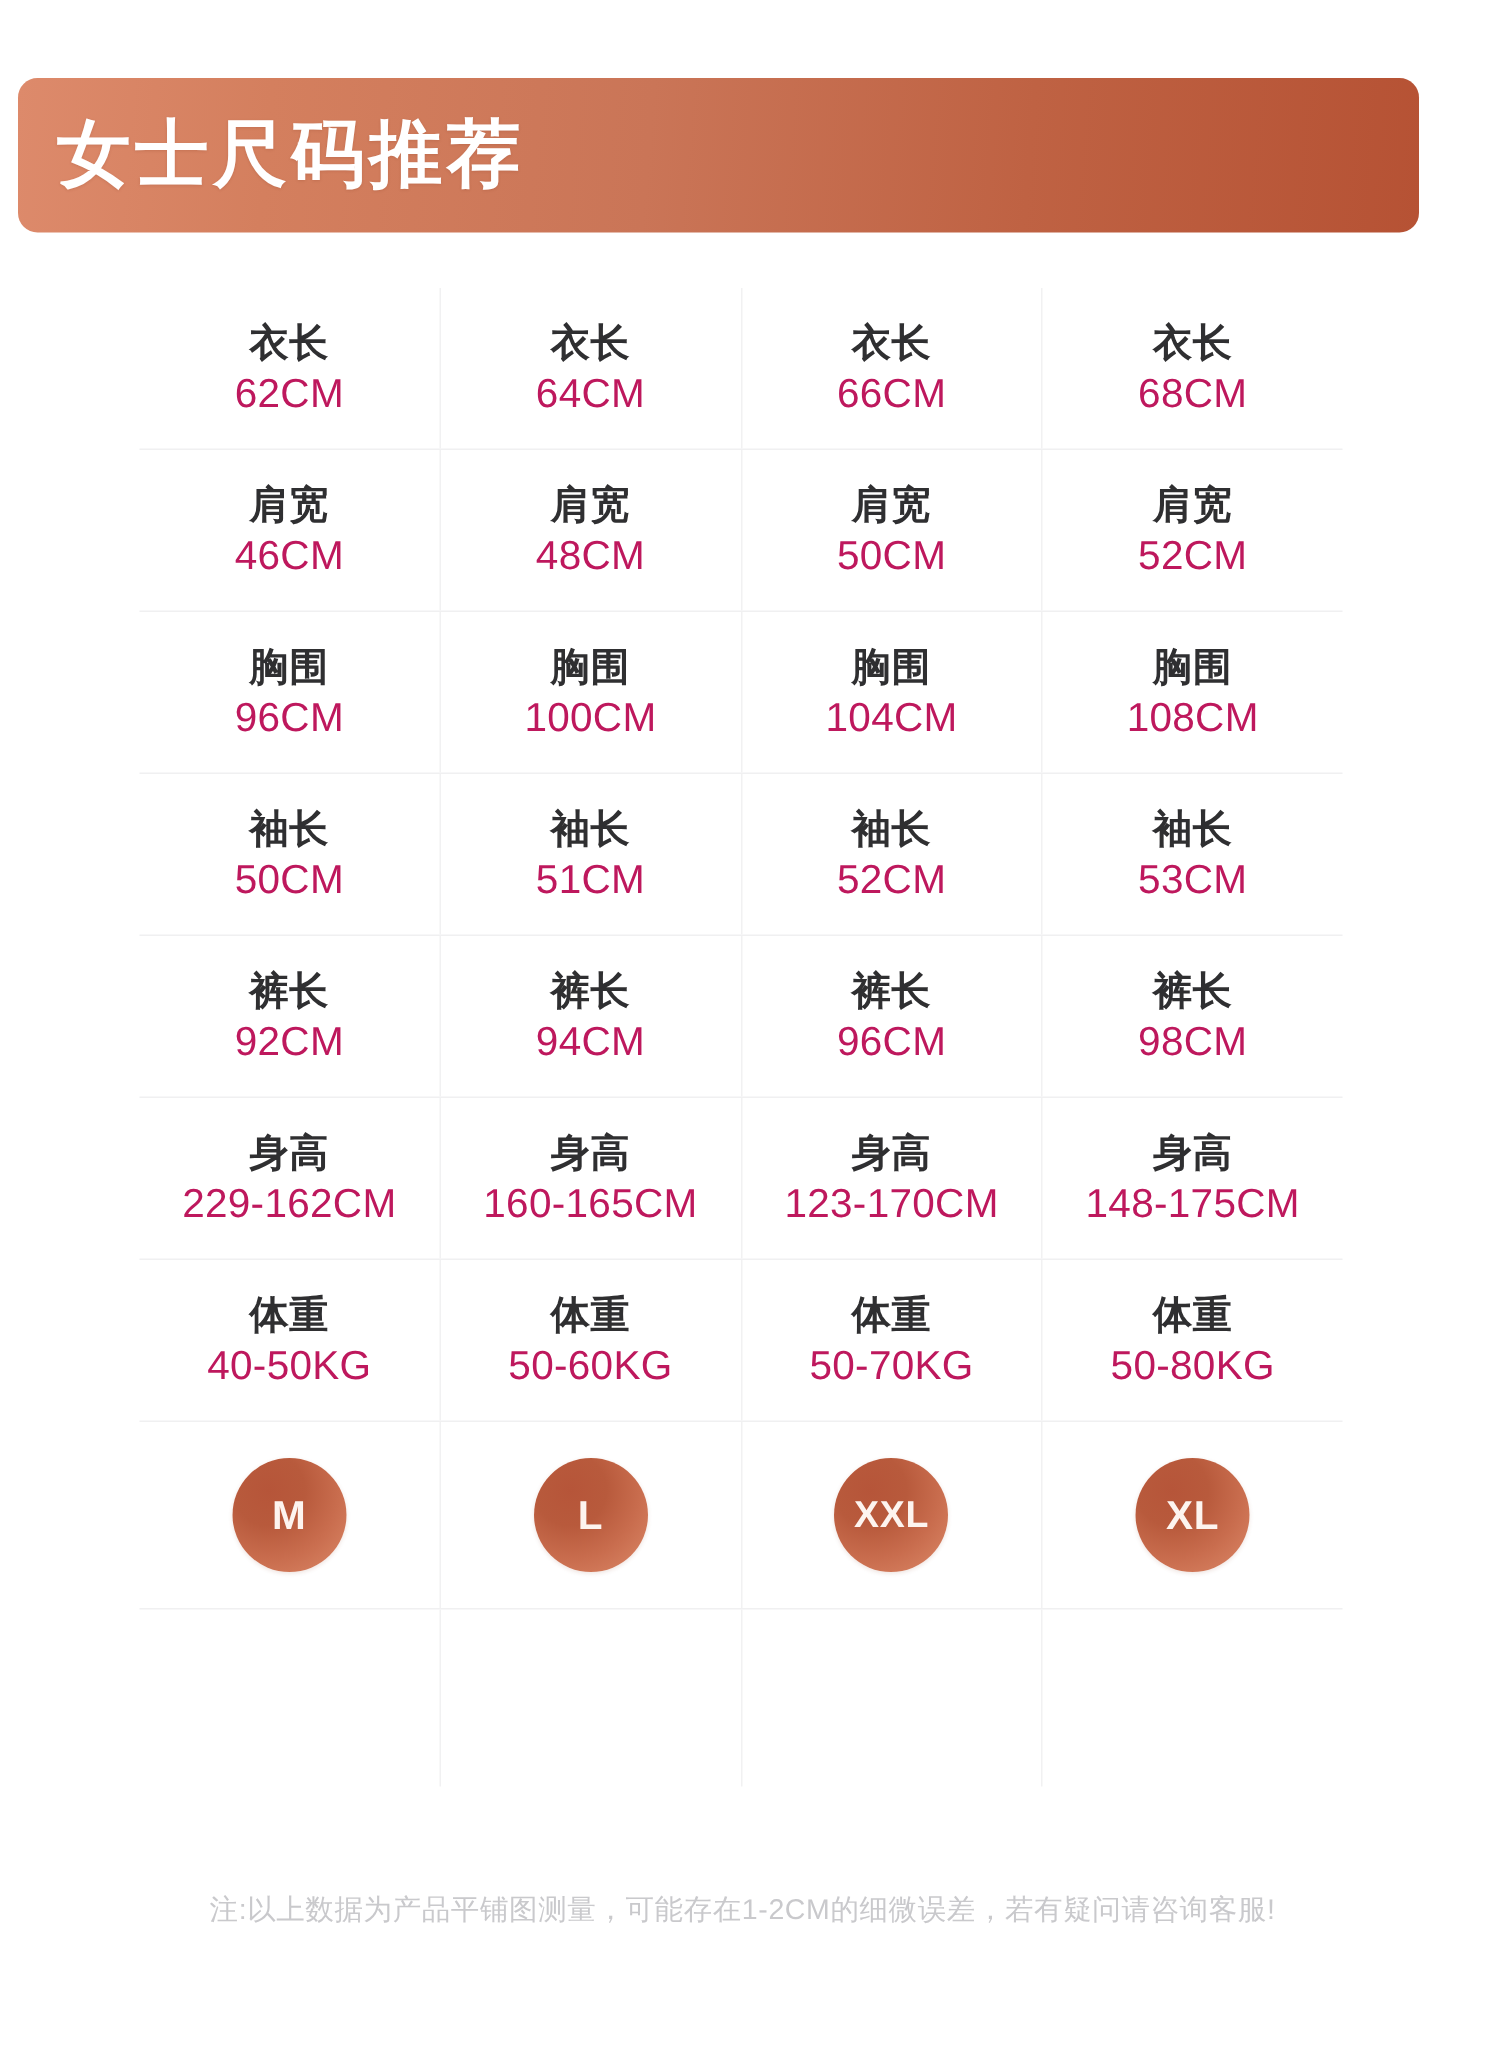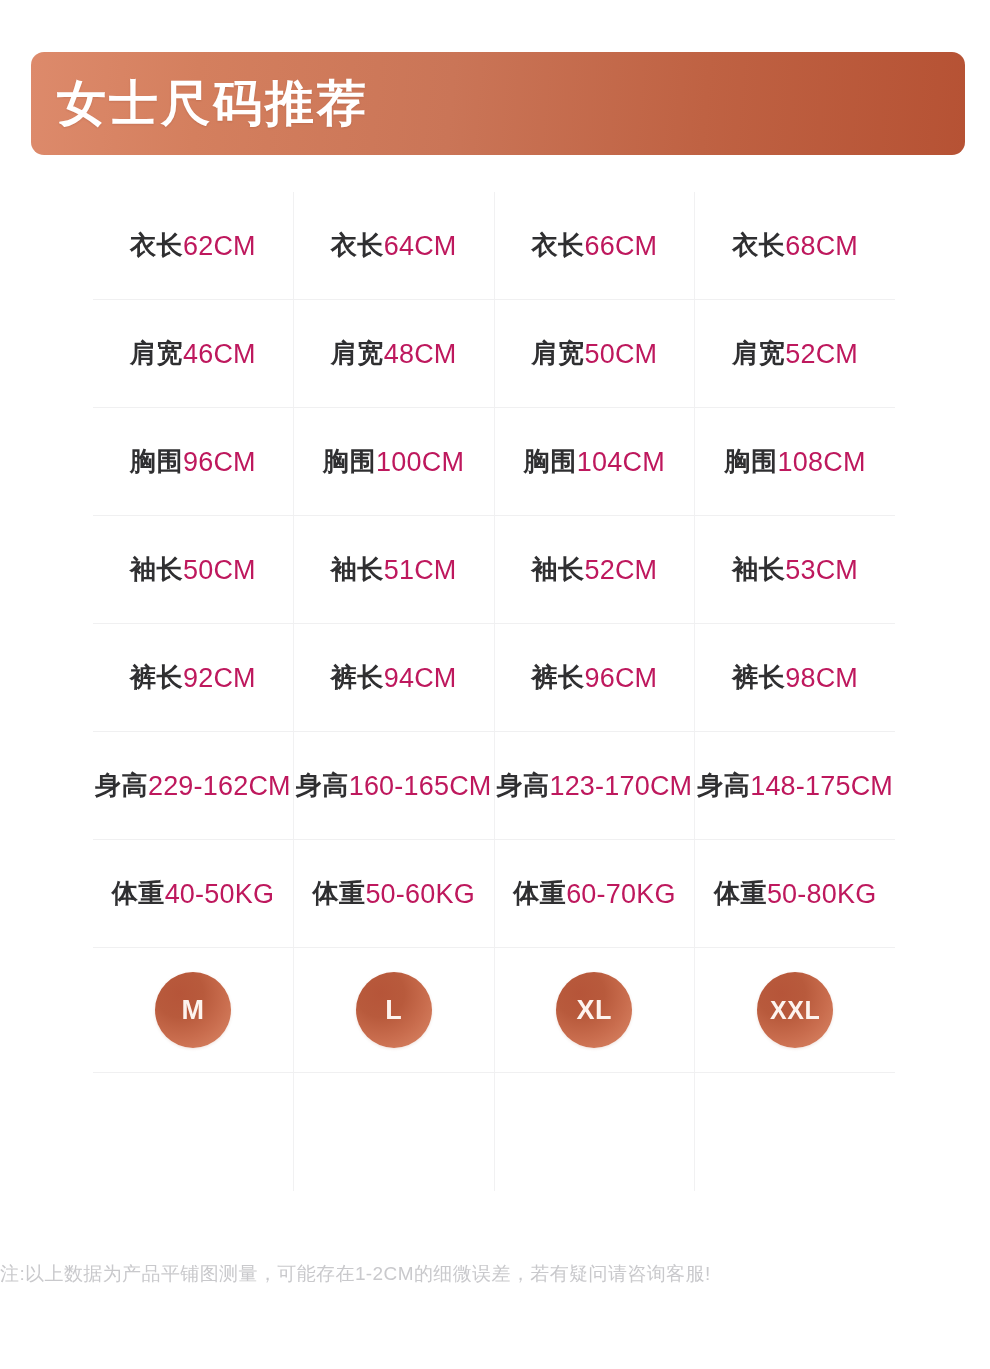--- a/index.html
+++ b/index.html
@@ -18,7 +18,7 @@
   
   .banner {
     position: absolute;
-    left: 31px;
+    left: 12px;
     top: 52px;
     width: 934px;
     height: 103px;

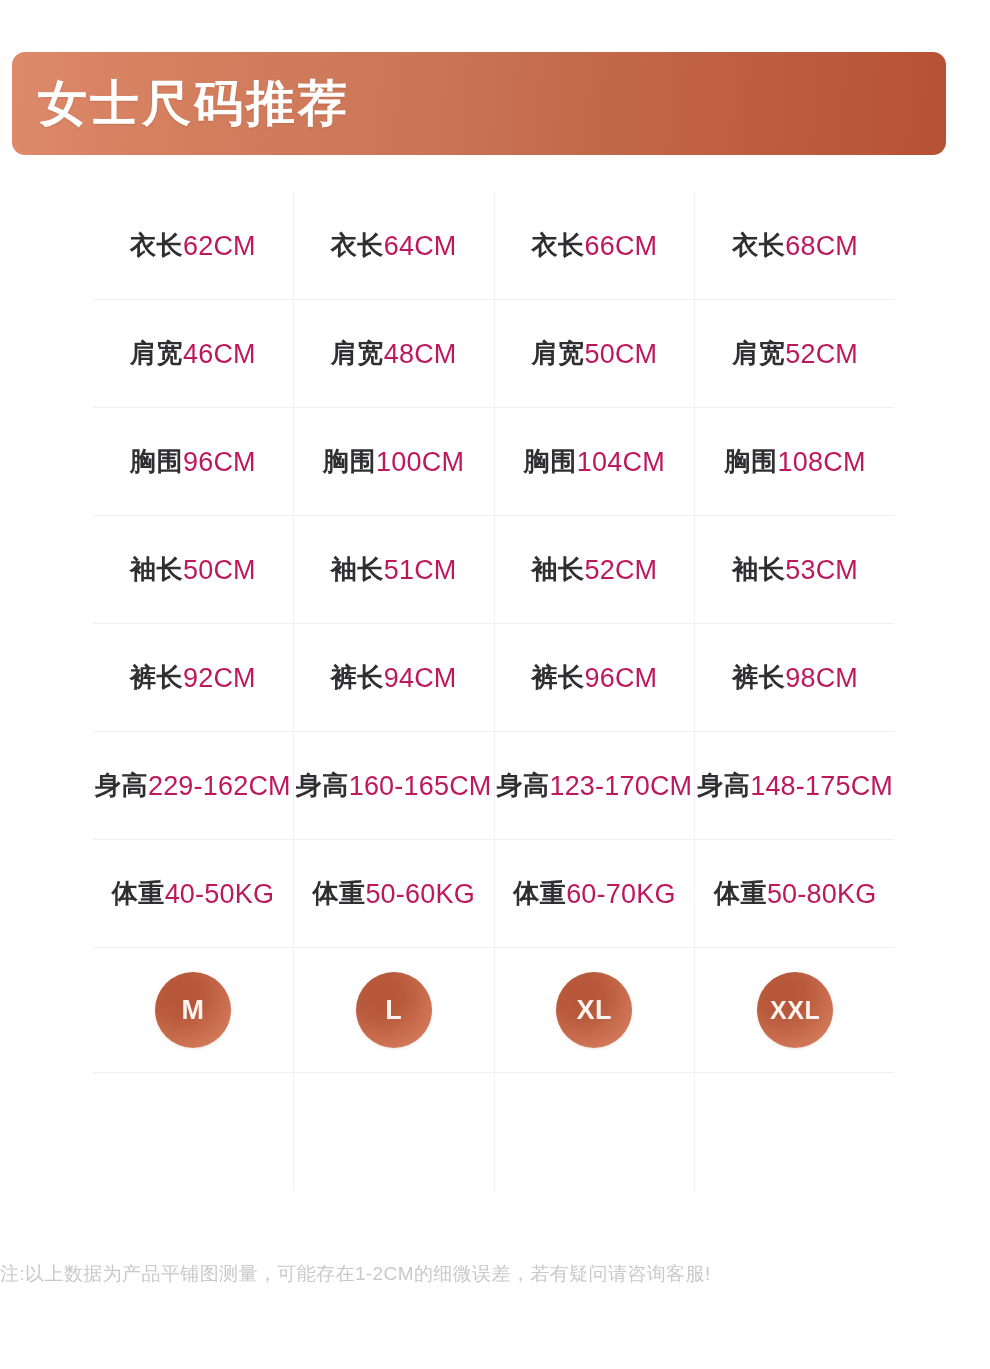--- a/index.html
+++ b/index.html
@@ -71,7 +71,7 @@
     min-width: 0;
     height: 107px;
     display: flex;
-    flex-direction: row;
+    flex-direction: column;
     align-items: center;
     justify-content: center;
     border-right: 1.5px solid #f1f1f2;

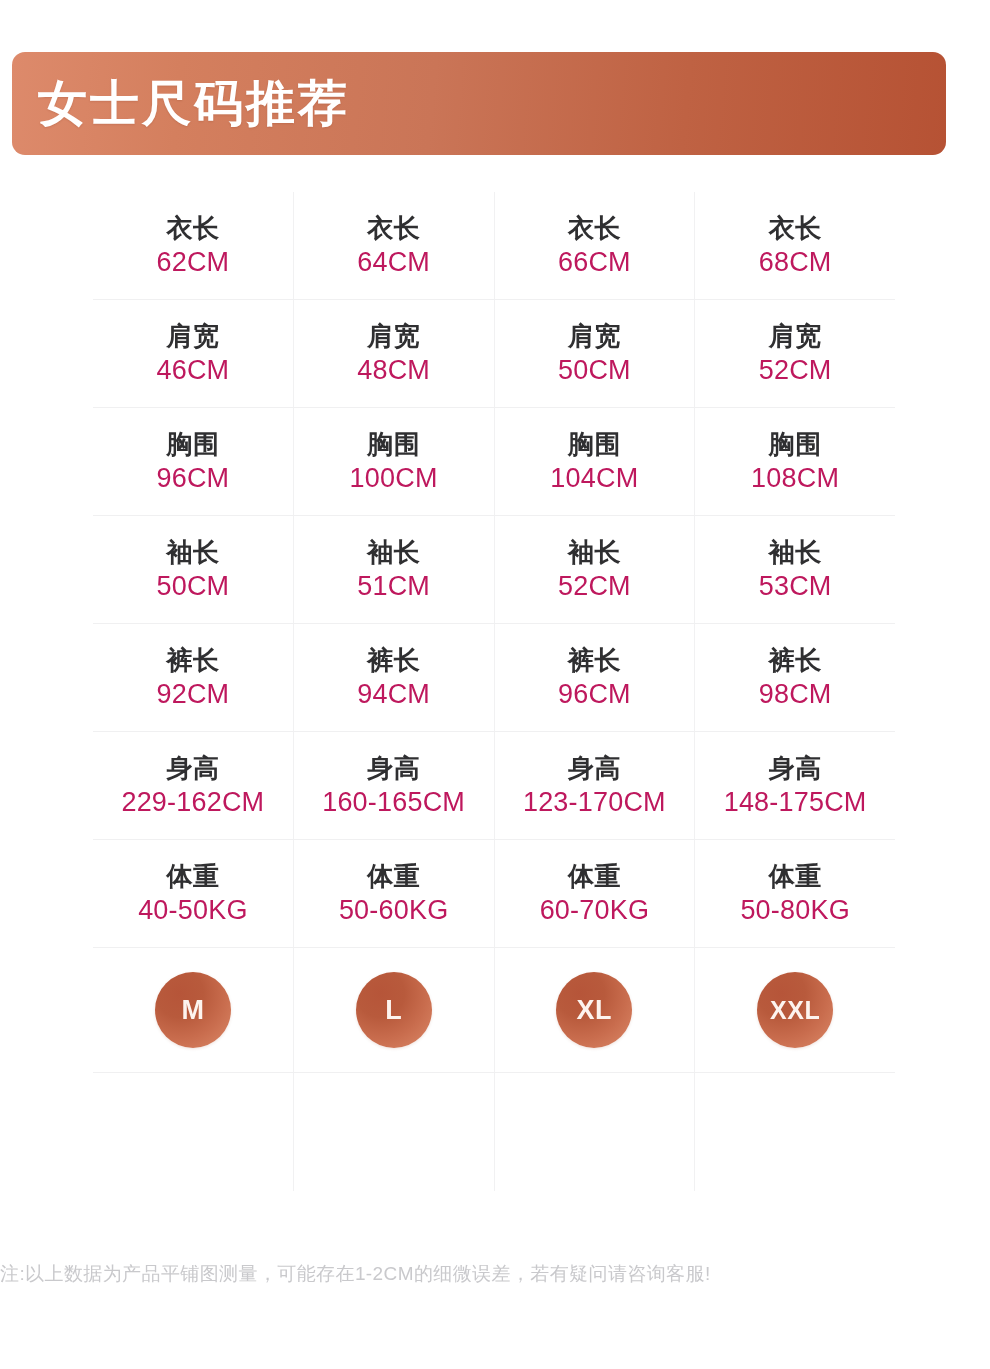--- a/index.html
+++ b/index.html
@@ -275,7 +275,7 @@
     </div>
     <div class="table-cell">
       <div class="cell-label">体重</div>
-      <div class="cell-value">60-70KG</div>
+      <div class="cell-value">50-70KG</div>
     </div>
     <div class="table-cell">
       <div class="cell-label">体重</div>

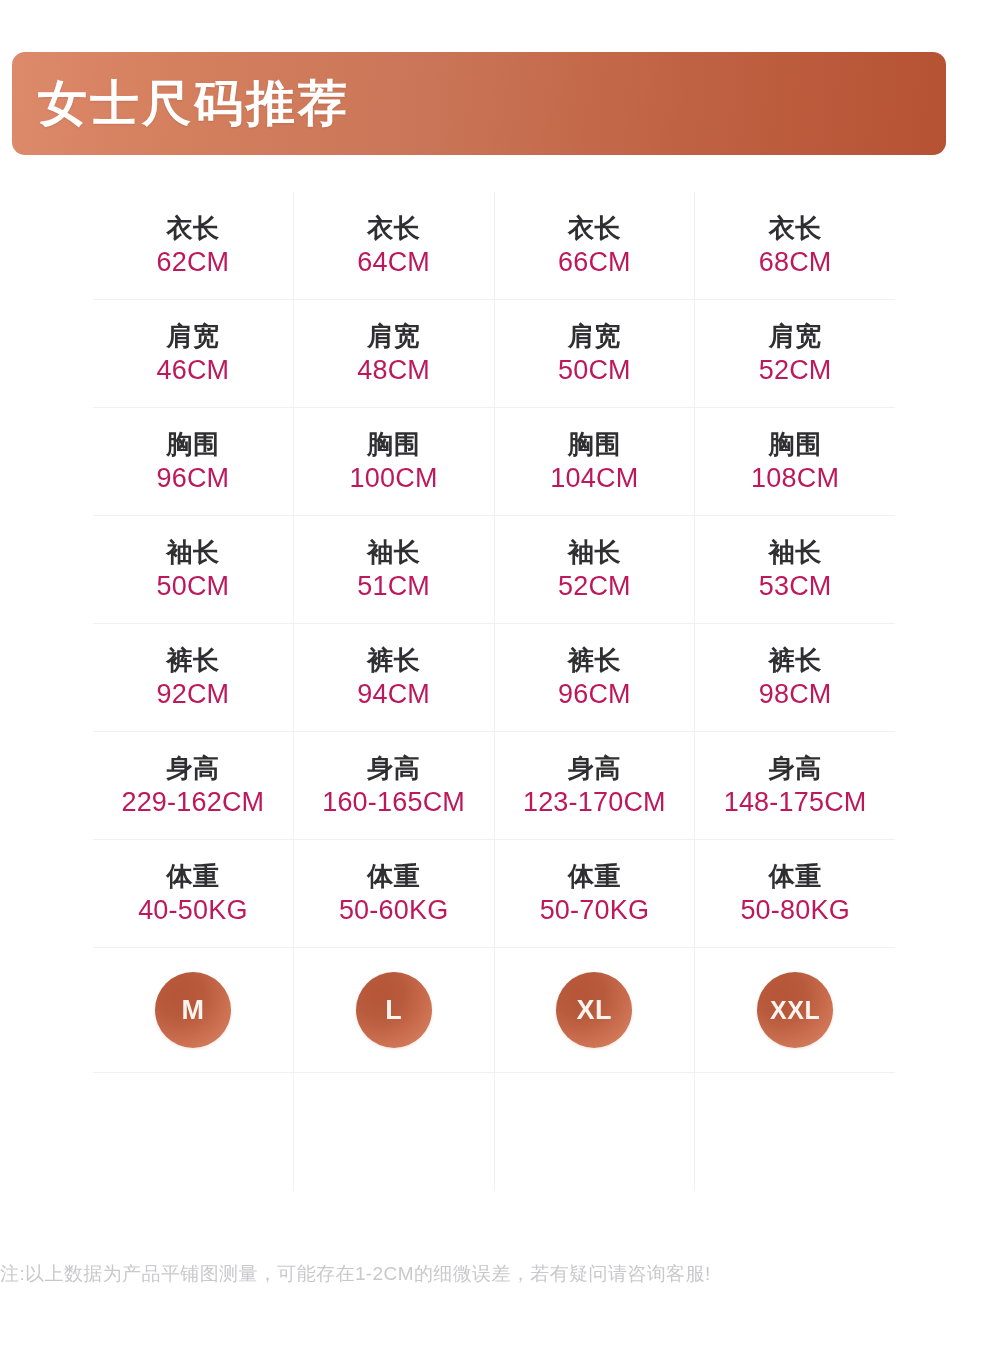--- a/index.html
+++ b/index.html
@@ -291,10 +291,10 @@
       <div class="size-badge">L</div>
     </div>
     <div class="table-cell">
+      <div class="size-badge wide-label">XXL</div>
+    </div>
+    <div class="table-cell">
       <div class="size-badge">XL</div>
-    </div>
-    <div class="table-cell">
-      <div class="size-badge wide-label">XXL</div>
     </div>
   </div>
 

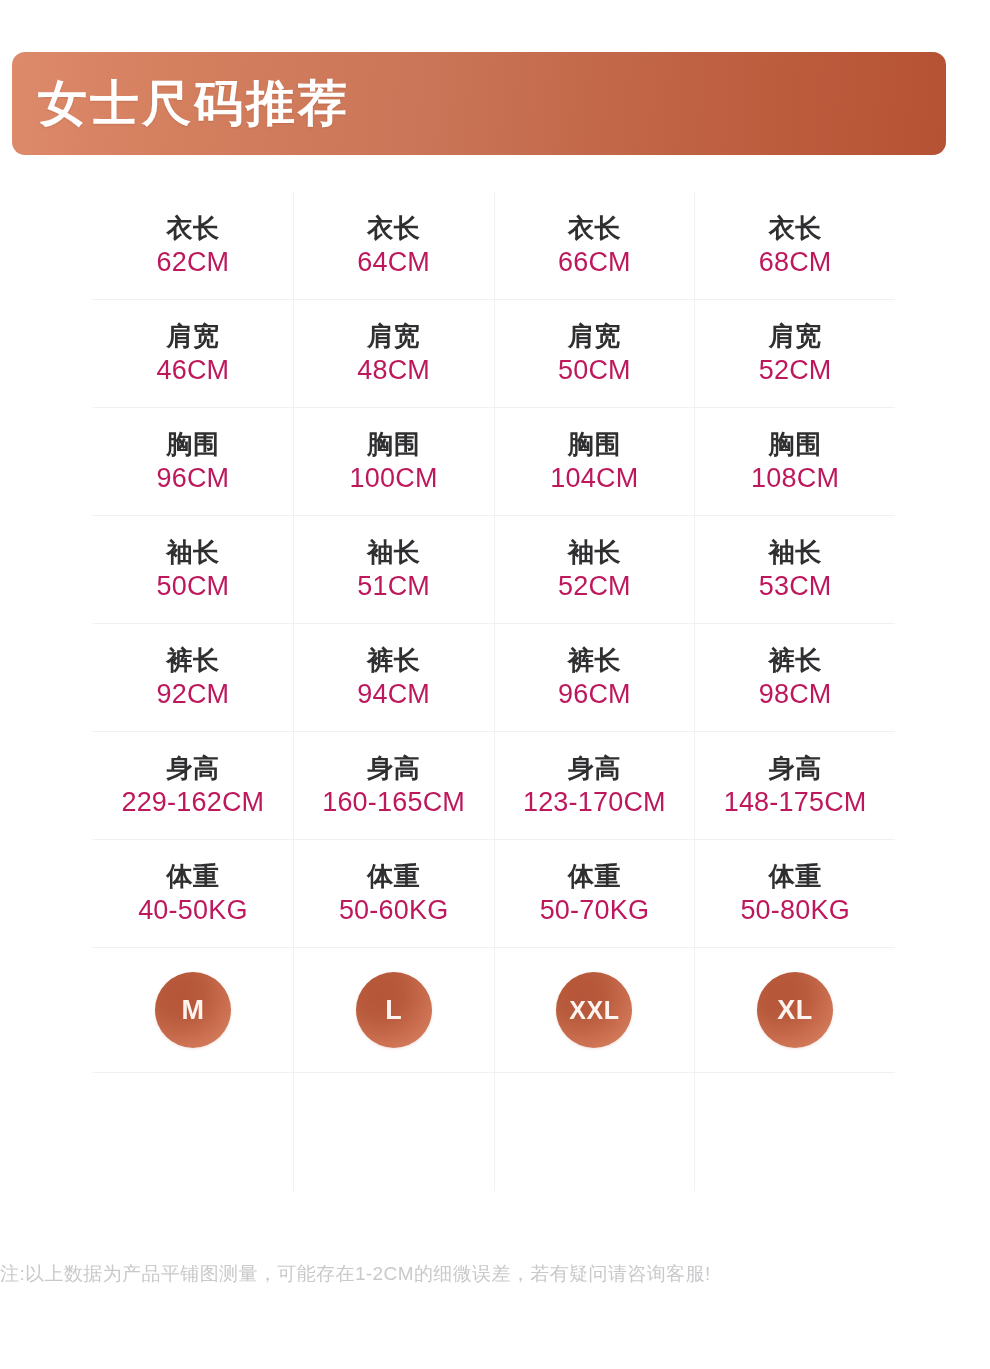--- a/index.html
+++ b/index.html
@@ -133,7 +133,7 @@
     left: 0;
     right: 0;
     top: 1262px;
-    text-align: left;
+    text-align: center;
     color: #c9c9cc;
     font-size: 19px;
     font-weight: 400;

